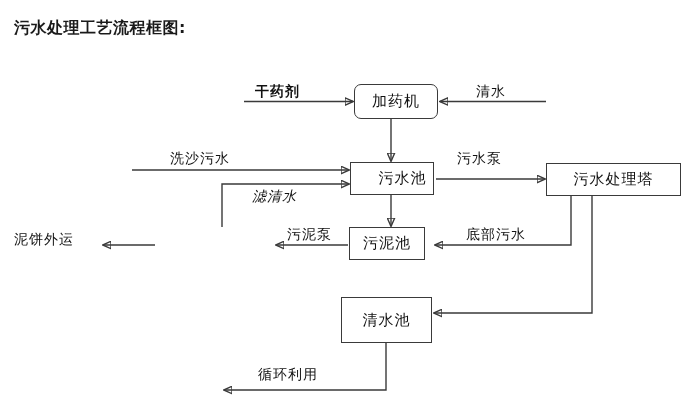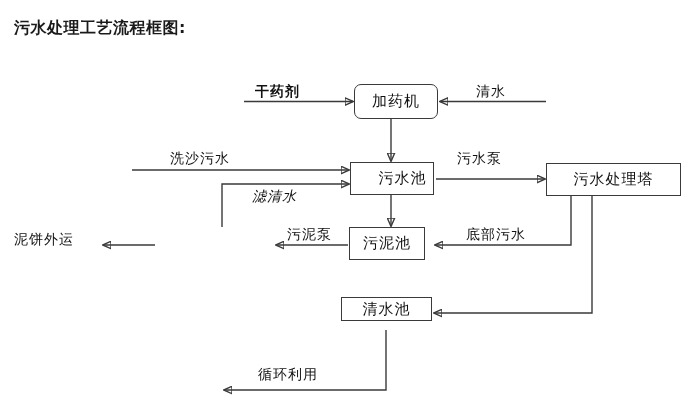--- a/index.html
+++ b/index.html
@@ -127,7 +127,7 @@
     <span>污泥池</span>
   </div>
 
-  <div class="node" style="left:341px;top:297px;width:91px;height:24px;">
+  <div class="node" style="left:341px;top:297px;width:91px;height:46px;">
     <span>清水池</span>
   </div>
 

